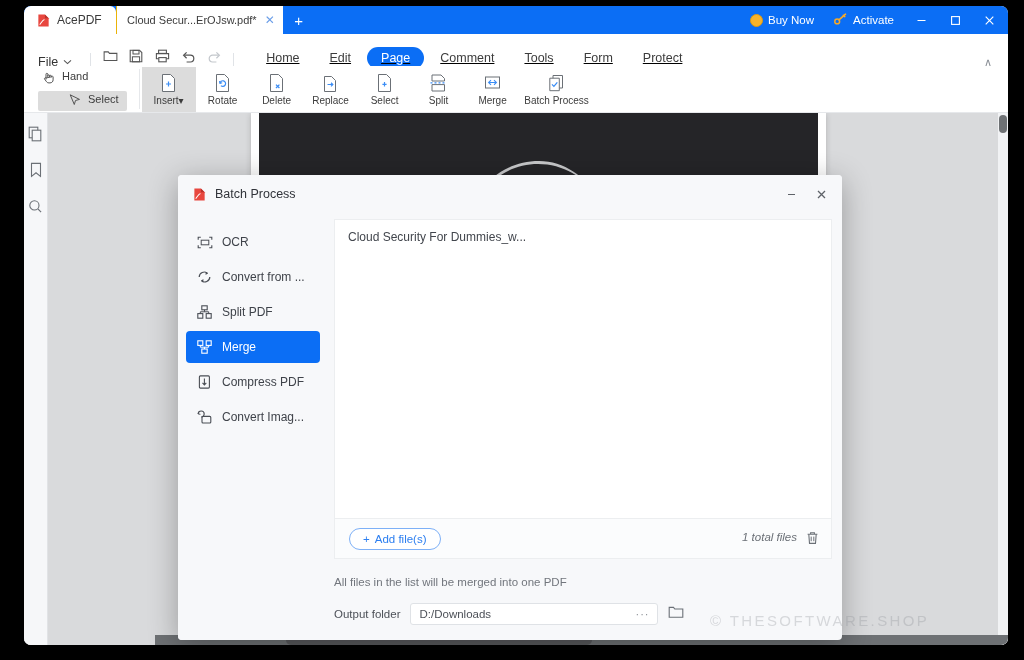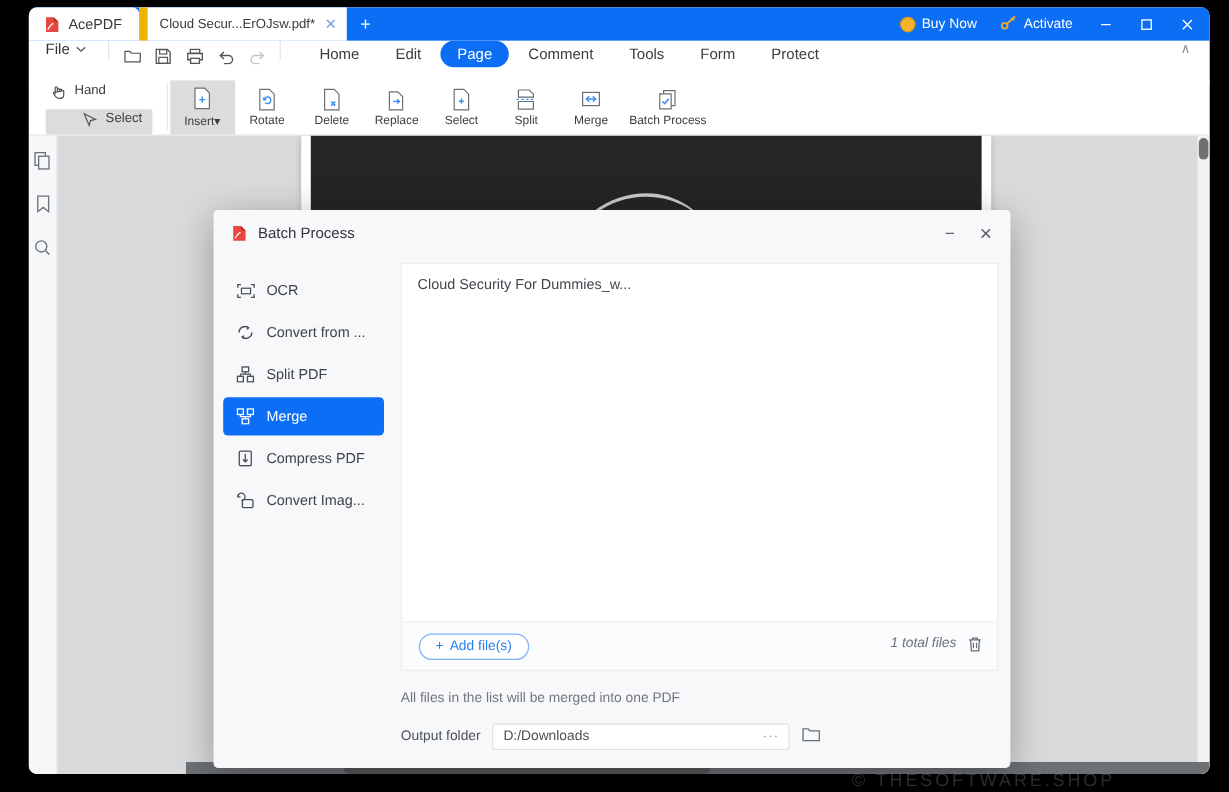--- a/index.html
+++ b/index.html
@@ -47,7 +47,7 @@
     background: #fff;
     display: flex; align-items: center; gap: 8px;
     padding: 0 8px 0 10px;
-    border-left: 7px solid #eab308;
+    border-left: 1px solid #eab308;
   }
   .doc-tab-title { font-size: 11px; color: #3b3b3b; white-space: nowrap; }
   .tab-close { font-size: 12px; color: #6b9ee8; cursor: default; line-height: 1; }

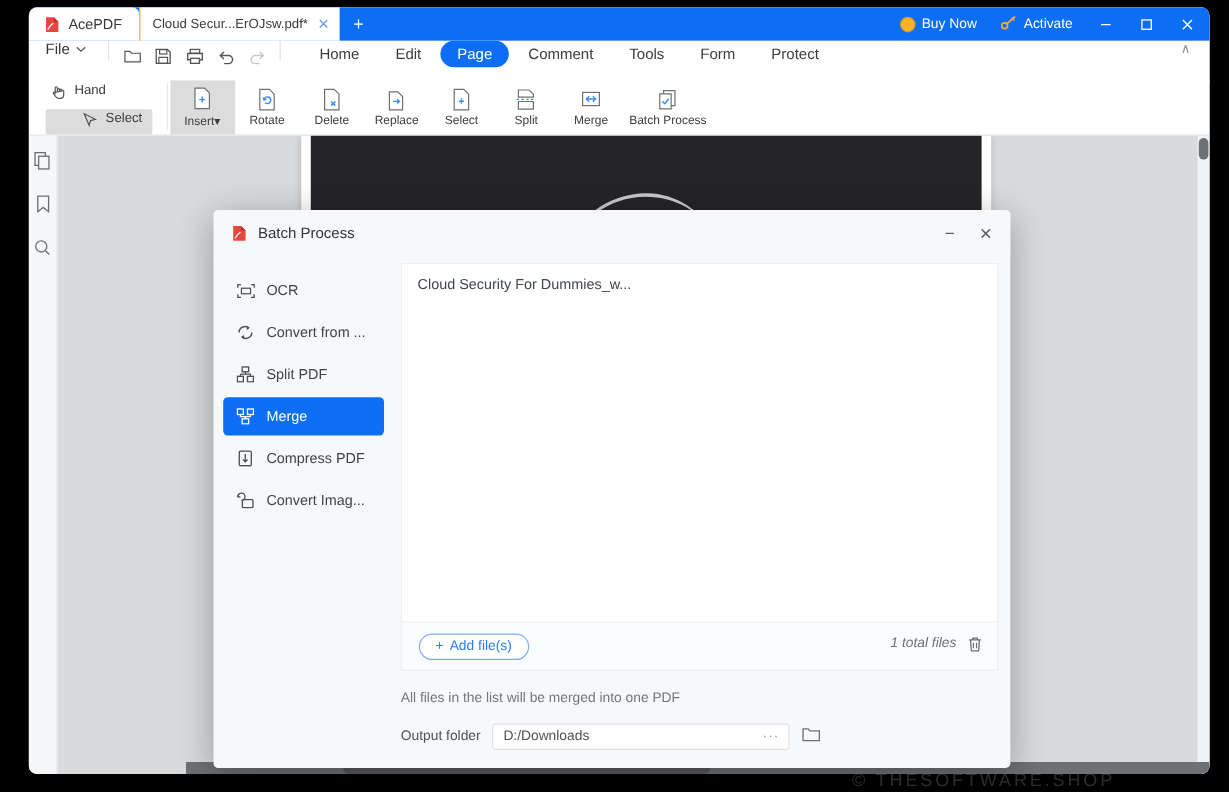--- a/index.html
+++ b/index.html
@@ -81,8 +81,9 @@
     position: absolute; left: 0; top: 28px;
     width: 984px; height: 36px;
     background: #fff;
-    display: flex; align-items: flex-start;
+    display: flex; align-items: flex-end;
     border-bottom: 1px solid #eceef1;
+    text-decoration: underline;
   }
   .file-menu {
     display: flex; align-items: center; gap: 5px;

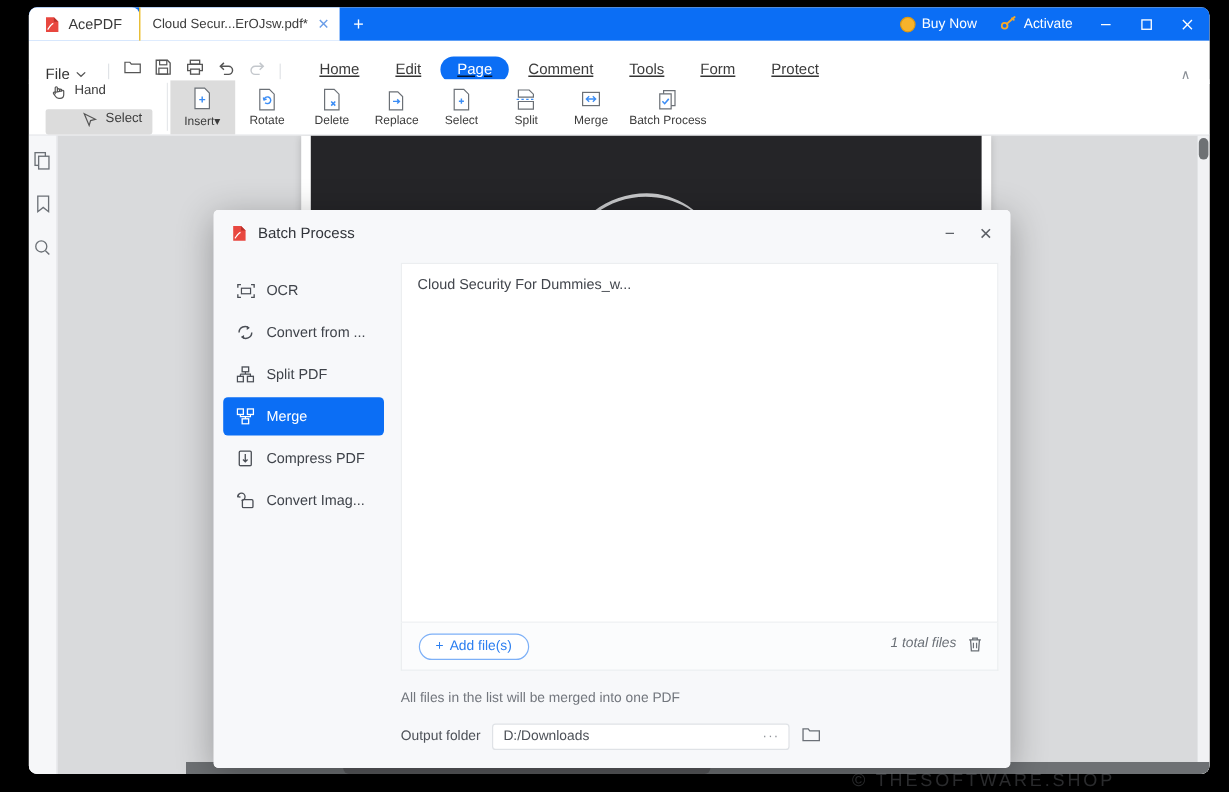--- a/index.html
+++ b/index.html
@@ -293,7 +293,7 @@
   
   .watermark {
     position: absolute;
-    left: 710px; top: 642px;
+    left: 710px; top: 612px;
     font-size: 15px; letter-spacing: 2.4px;
     color: rgba(140,143,148,.30);
     font-family: "Liberation Sans", sans-serif;

